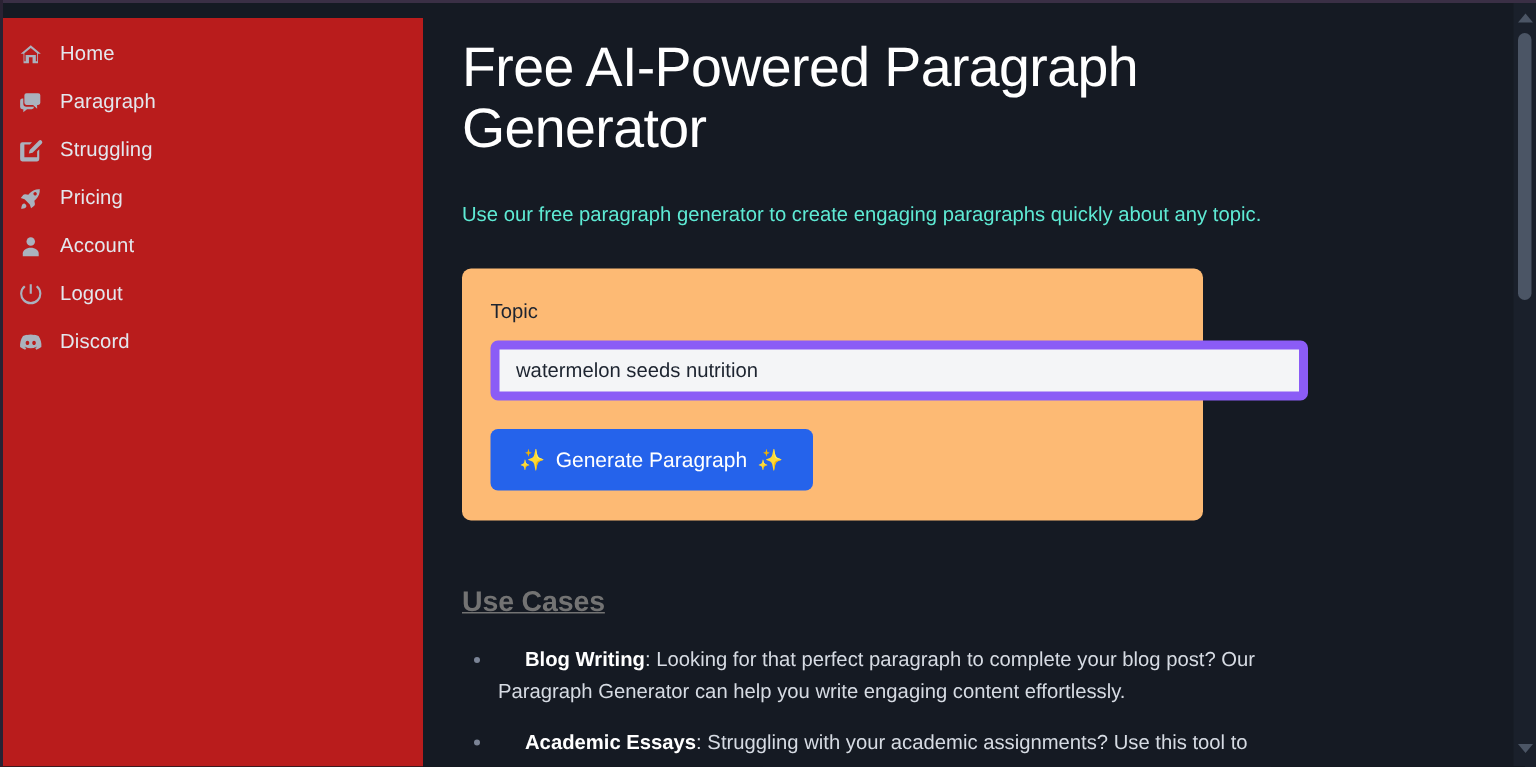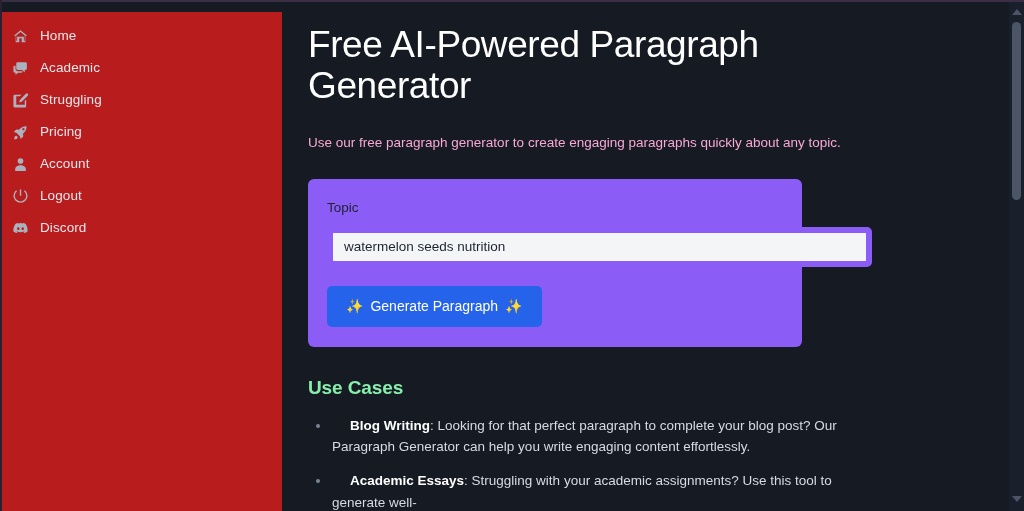--- a/index.html
+++ b/index.html
@@ -264,7 +264,7 @@
             <path d="M5 8H4a2 2 0 0 0-2 2v6a2 2 0 0 0 2 2h1v3l3.5-3H13a2 2 0 0 0 2-2v-.2H8a3 3 0 0 1-3-3V8z"></path>
           </svg>
       </span>
-      <span class="nav-label">Academic</span>
+      <span class="nav-label">Paragraph</span>
     </div>
 
     <div class="nav-item">

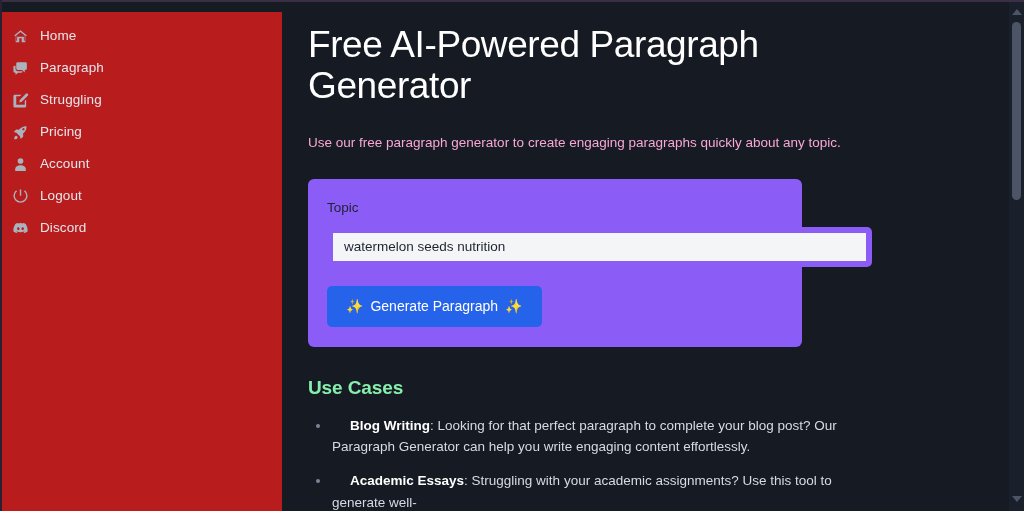--- a/index.html
+++ b/index.html
@@ -104,7 +104,7 @@
   .lede {
     margin-top: 26px;
     font-size: 13.5px;
-    color: #f9a8d4;
+    color: #5eead4;
     line-height: 1.5;
   }
   .lede.second { margin-top: 13px; }

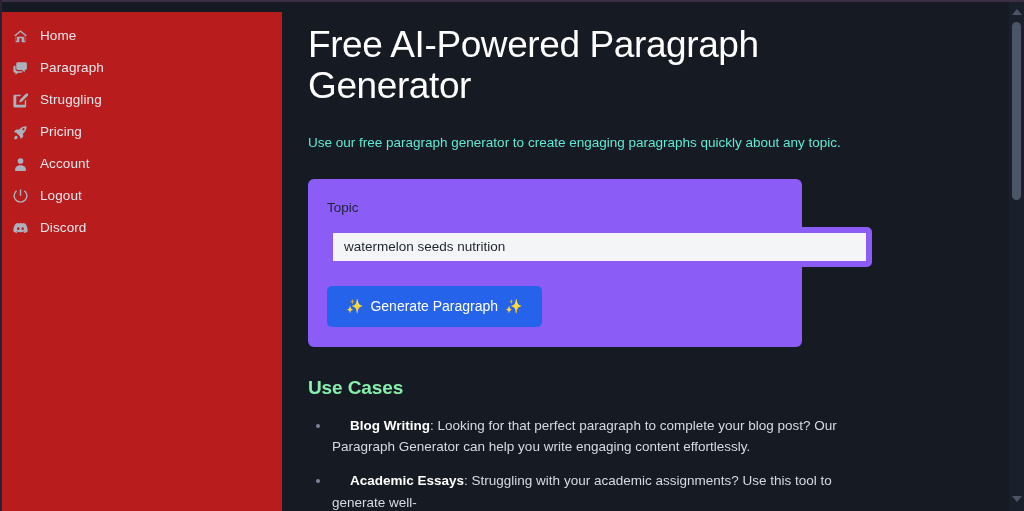--- a/index.html
+++ b/index.html
@@ -113,7 +113,7 @@
   .form-card {
     margin-top: 26px;
     width: 494px;
-    background: #8b5cf6;
+    background: #fdba74;
     border-radius: 6px;
     padding: 22px 19px 20px 19px;
   }

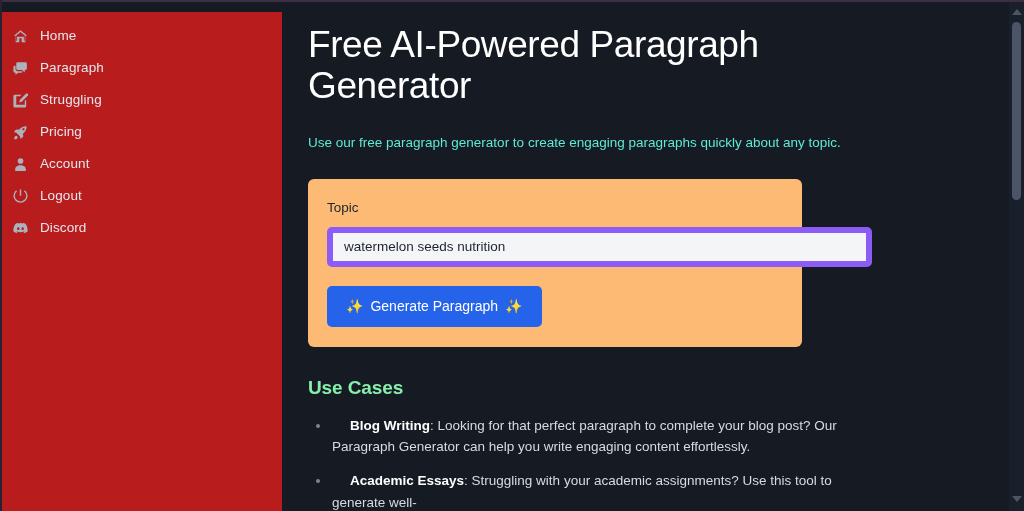--- a/index.html
+++ b/index.html
@@ -159,11 +159,12 @@
 
   
   .section-title {
-    margin-top: 30px;
+    margin-top: 44px;
     font-size: 19px;
     font-weight: bold;
-    color: #86efac;
+    color: #737373;
     letter-spacing: -0.1px;
+    text-decoration: underline;
   }
 
   .use-case-list {

